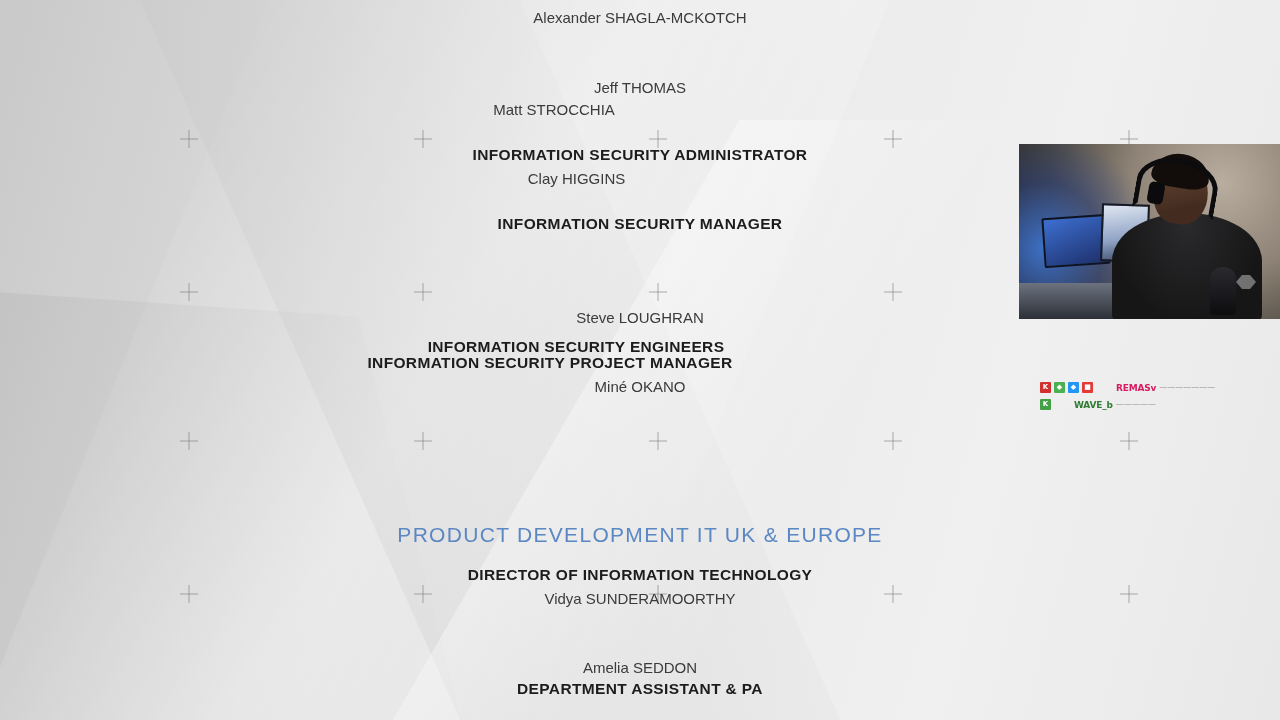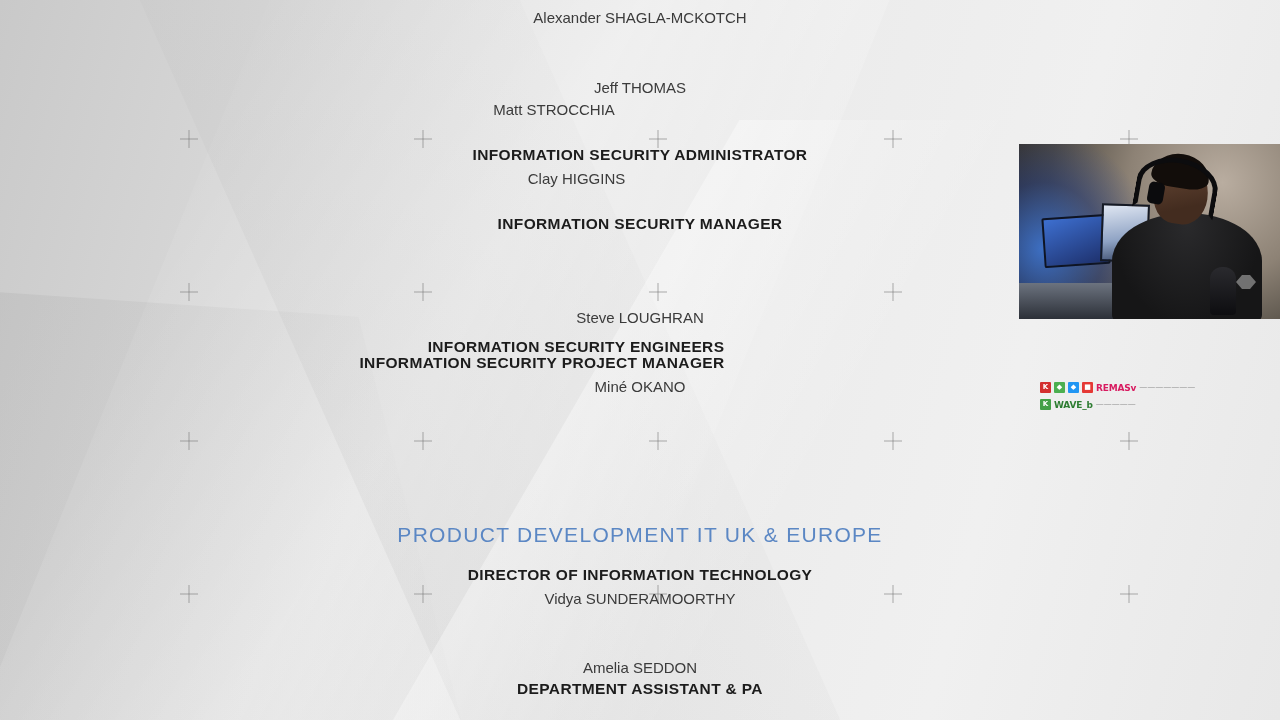--- a/index.html
+++ b/index.html
@@ -330,7 +330,7 @@
       <div class="credit-block role" style="position: absolute; left: 0px; width: 1280px; top: 214px;">INFORMATION SECURITY MANAGER</div>
       <div class="credit-block role" style="position: absolute; left: 0px; width: 1152px; top: 292px; margin-top: 45px;">INFORMATION SECURITY ENGINEERS</div>
       <div class="credit-block name" style="position: absolute; left: 0px; width: 1280px; top: 307px;">Steve LOUGHRAN</div>
-      <div class="credit-block role" style="position: absolute; left: 0px; width: 1044px; top: 353px; padding-left: 20px;">INFORMATION SECURITY PROJECT MANAGER</div>
+      <div class="credit-block role" style="position: absolute; left: 8px; width: 1044px; top: 353px; padding-left: 20px;">INFORMATION SECURITY PROJECT MANAGER</div>
       <div class="credit-block name" style="position: absolute; left: 0px; width: 1280px; top: 376px;">Miné OKANO</div>
       <div class="credit-block section-title" style="position: absolute; left: 0px; width: 1280px; top: 523px;">PRODUCT DEVELOPMENT IT UK &amp; EUROPE</div>
       <div class="credit-block role" style="position: absolute; left: 0px; width: 1280px; top: 565px;">DIRECTOR OF INFORMATION TECHNOLOGY</div>

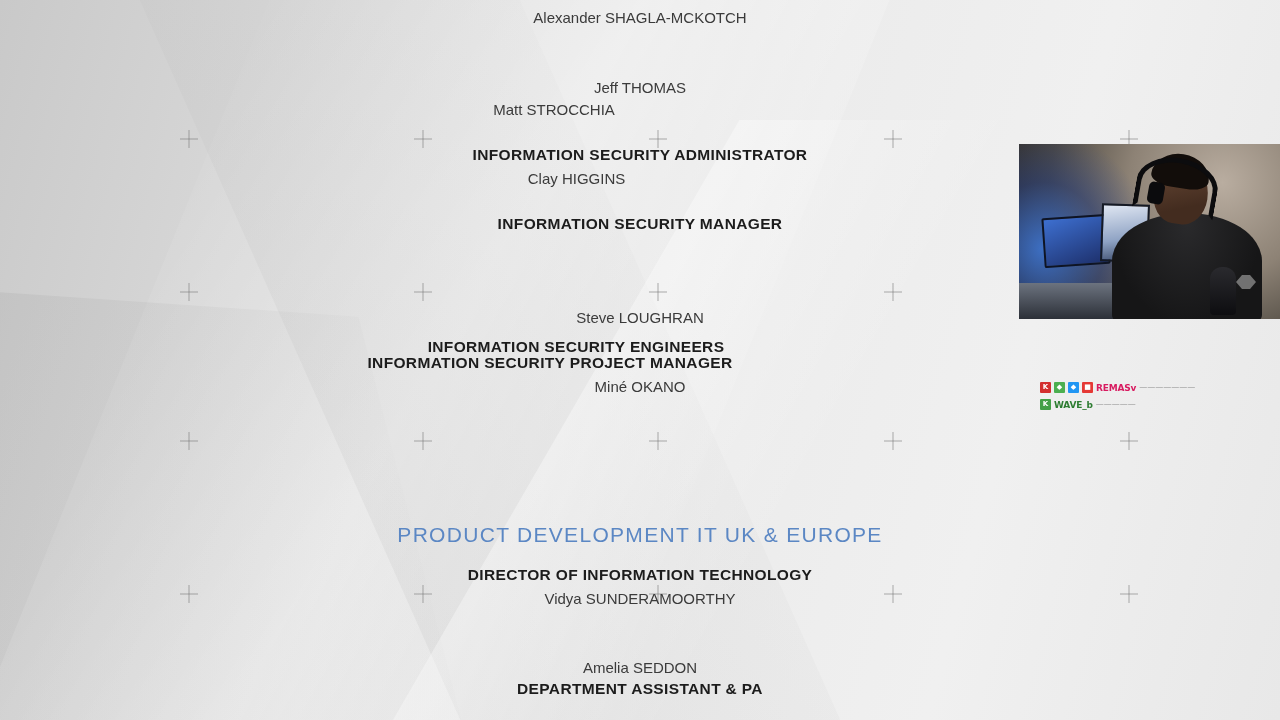--- a/index.html
+++ b/index.html
@@ -278,6 +278,7 @@
   .ov-user {
     letter-spacing: -0.2px;
     white-space: nowrap;
+    margin-left: 20px;
   }
   .ov-text {
     color: rgba(90,90,90,0.55);

